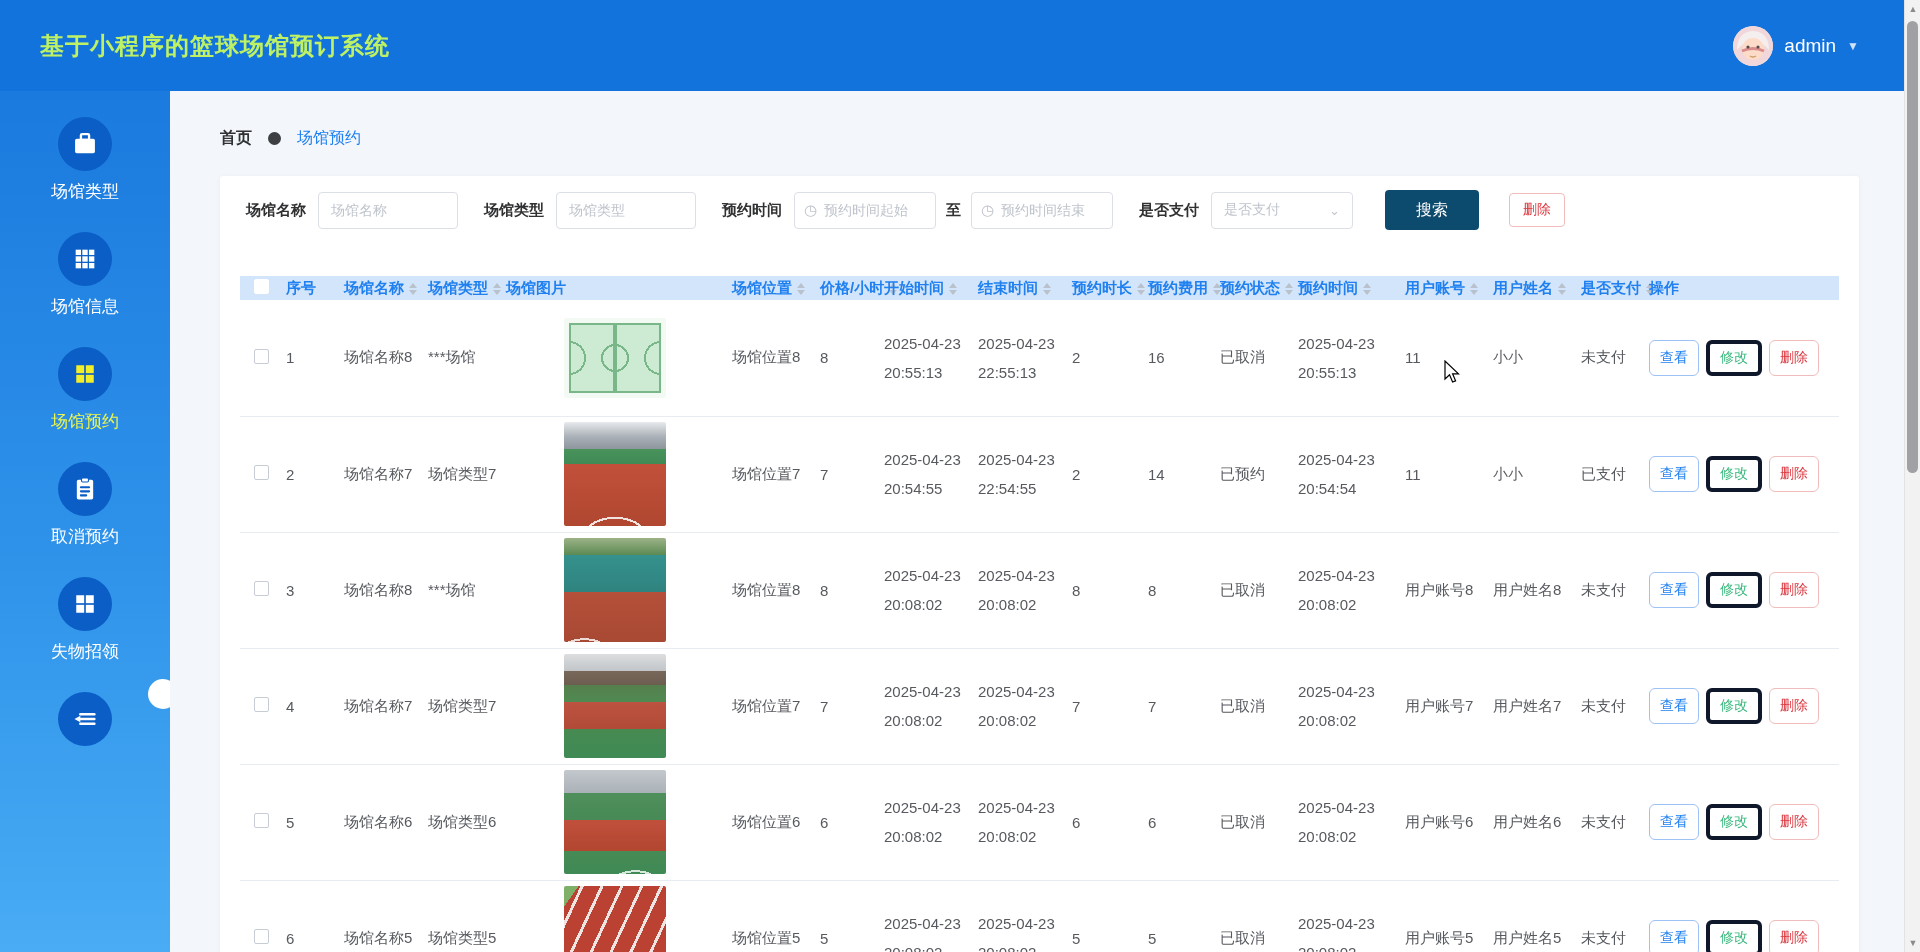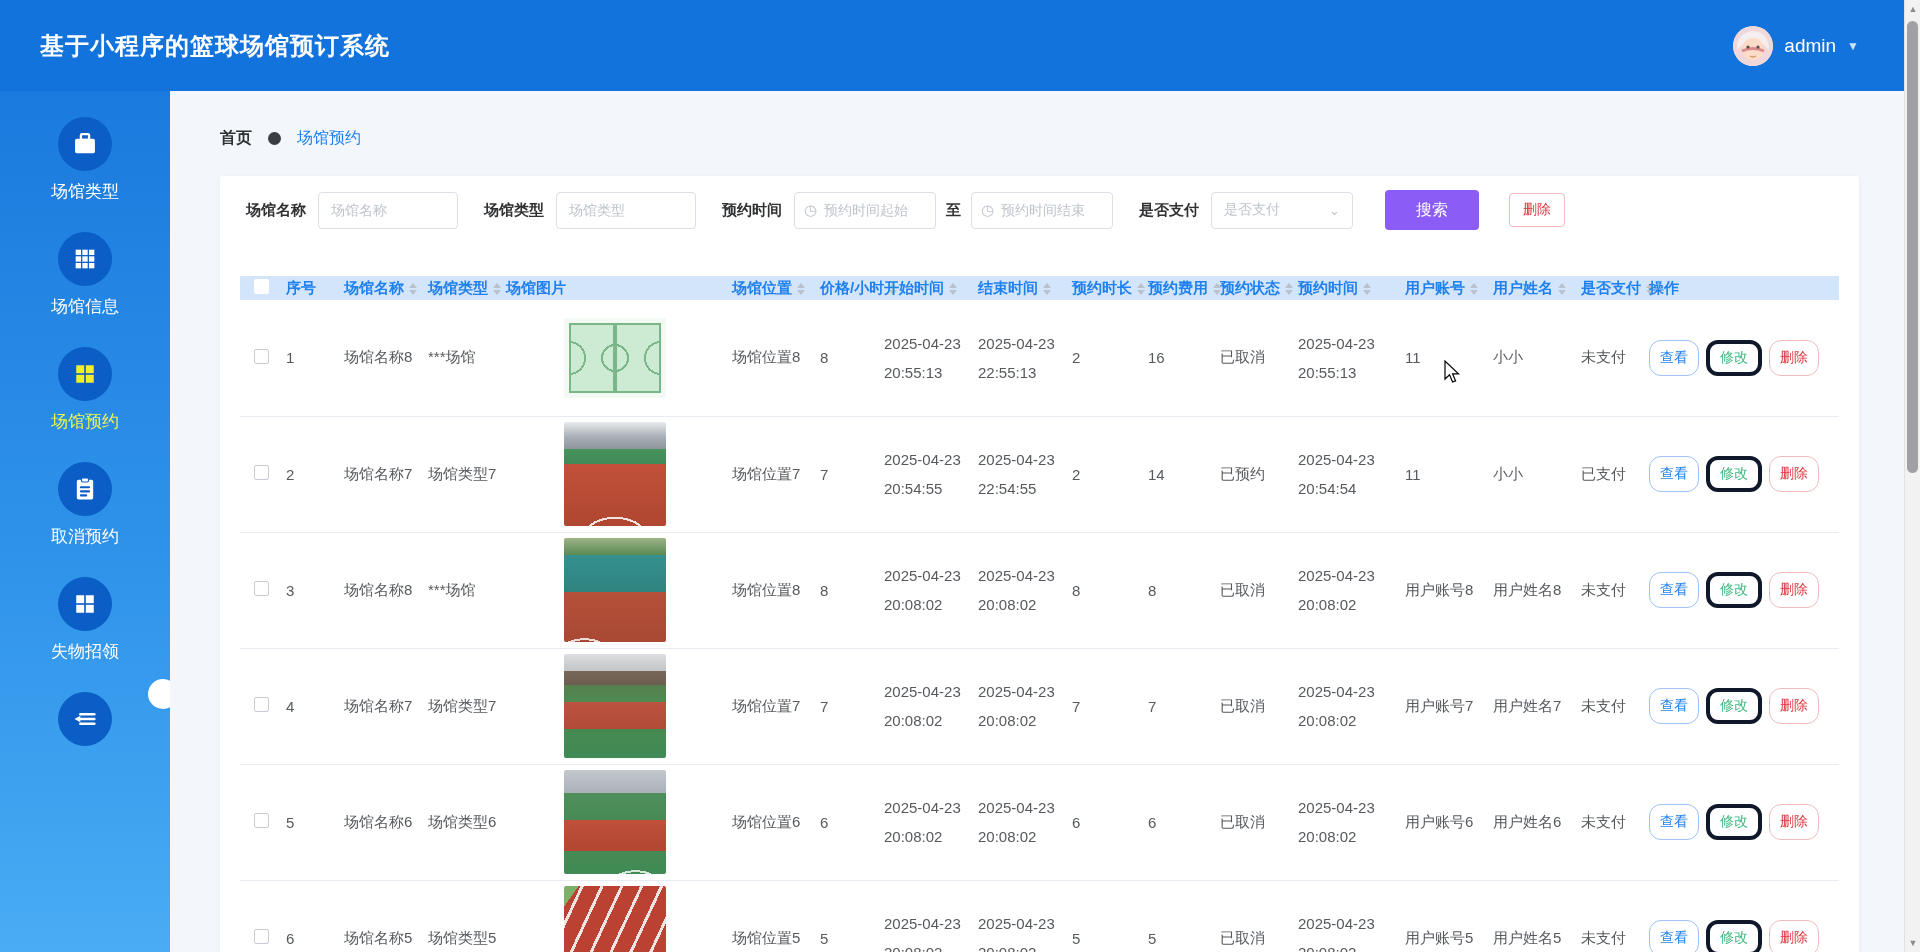--- a/index.html
+++ b/index.html
@@ -9,7 +9,7 @@
   
   .topbar { position:absolute; left:0; top:0; width:1904px; height:91px; background:#1373dc; z-index:5;
             display:flex; align-items:center; justify-content:space-between; padding:0 45px 0 40px; }
-  .app-title { color:#ffffff; font-size:24px; font-weight:bold; letter-spacing:1px; }
+  .app-title { color:#bef264; font-size:24px; font-weight:bold; letter-spacing:1px; }
   .user-area { display:flex; align-items:center; gap:11px; cursor:pointer; }
   .avatar { width:40px; height:40px; border-radius:50%; overflow:hidden; background:#f6e7e4; display:block; }
   .username { color:#fff; font-size:19px; }

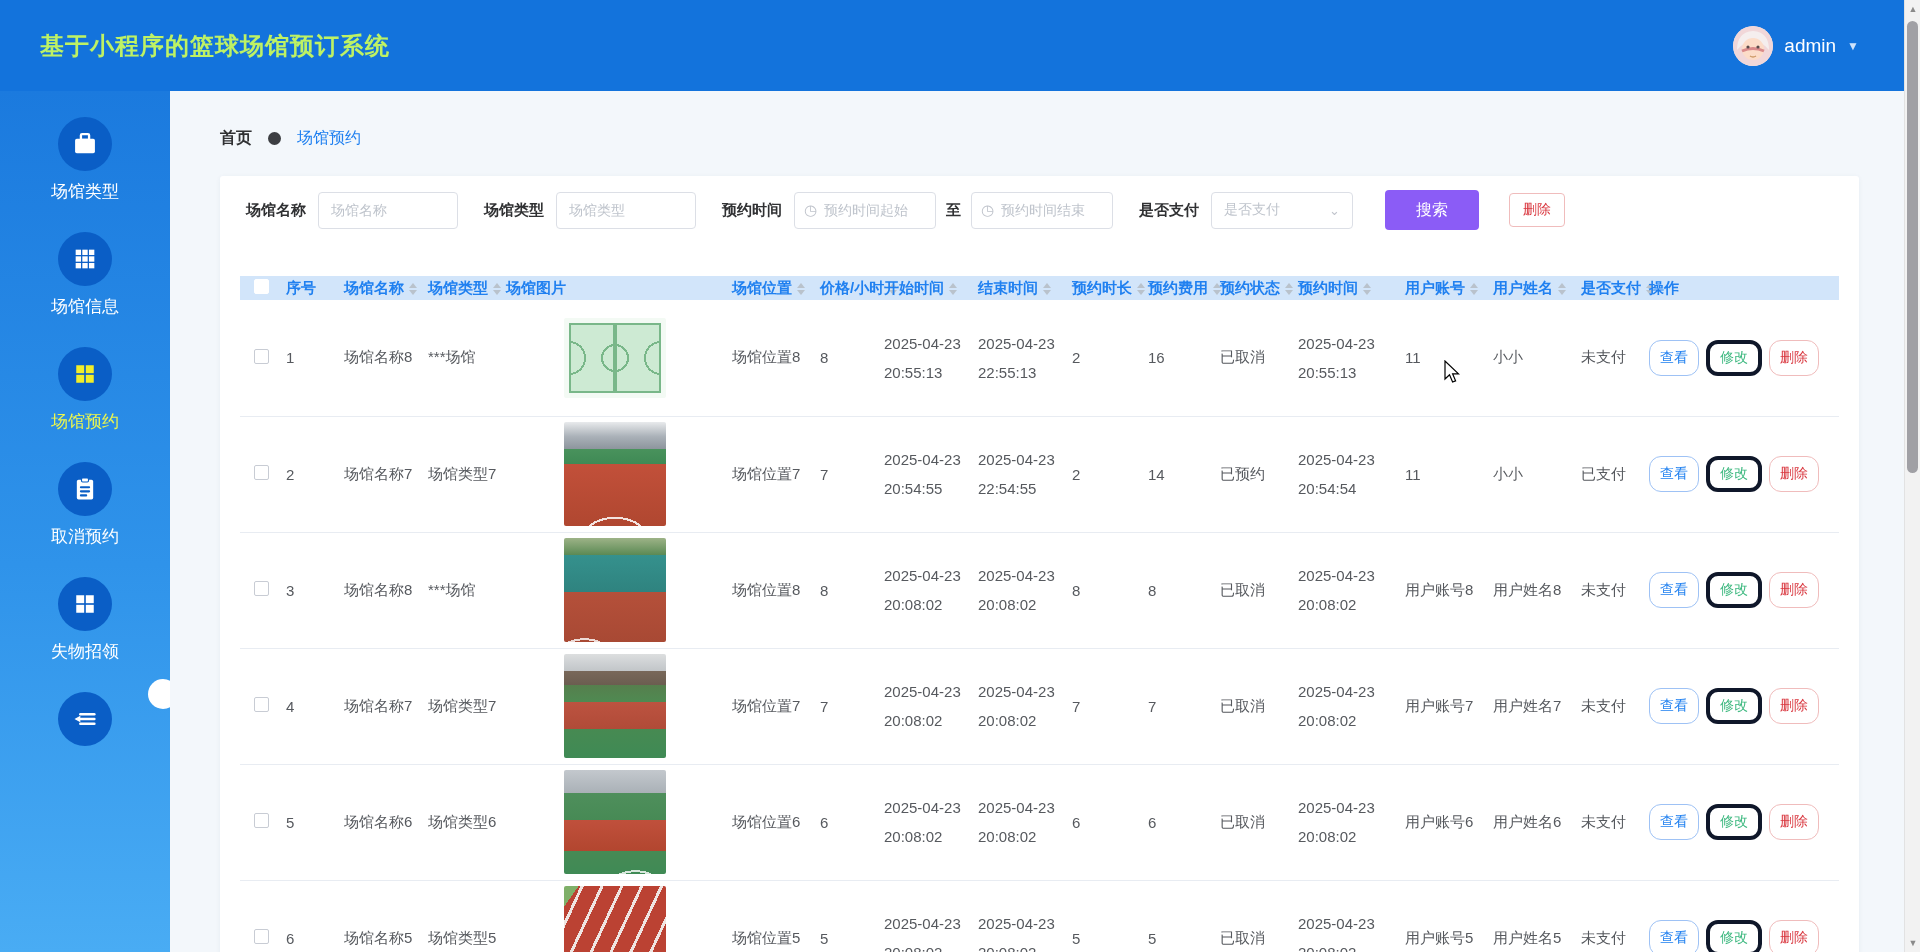--- a/index.html
+++ b/index.html
@@ -50,7 +50,7 @@
   .select { width:142px; display:flex; align-items:center; justify-content:space-between; padding:0 12px; cursor:pointer; }
   .select .sel-text { color:#bfc4cc; font-size:14px; }
   .select .chev { color:#c0c4cc; font-size:13px; }
-  .btn-search { margin-left:6px; height:40px; padding:0 31px; background:#8b5cf6; color:#fff; border:none; border-radius:4px;
+  .btn-search { margin-left:6px; height:40px; padding:0 31px; background:#0c4a6e; color:#fff; border:none; border-radius:4px;
                 font-size:16px; cursor:pointer; }
   .btn-del-top { margin-left:30px; height:34px; padding:0 13px; background:#fff; color:#d9363e; border:1px solid #f0bcbc;
                  border-radius:4px; font-size:14px; cursor:pointer; }

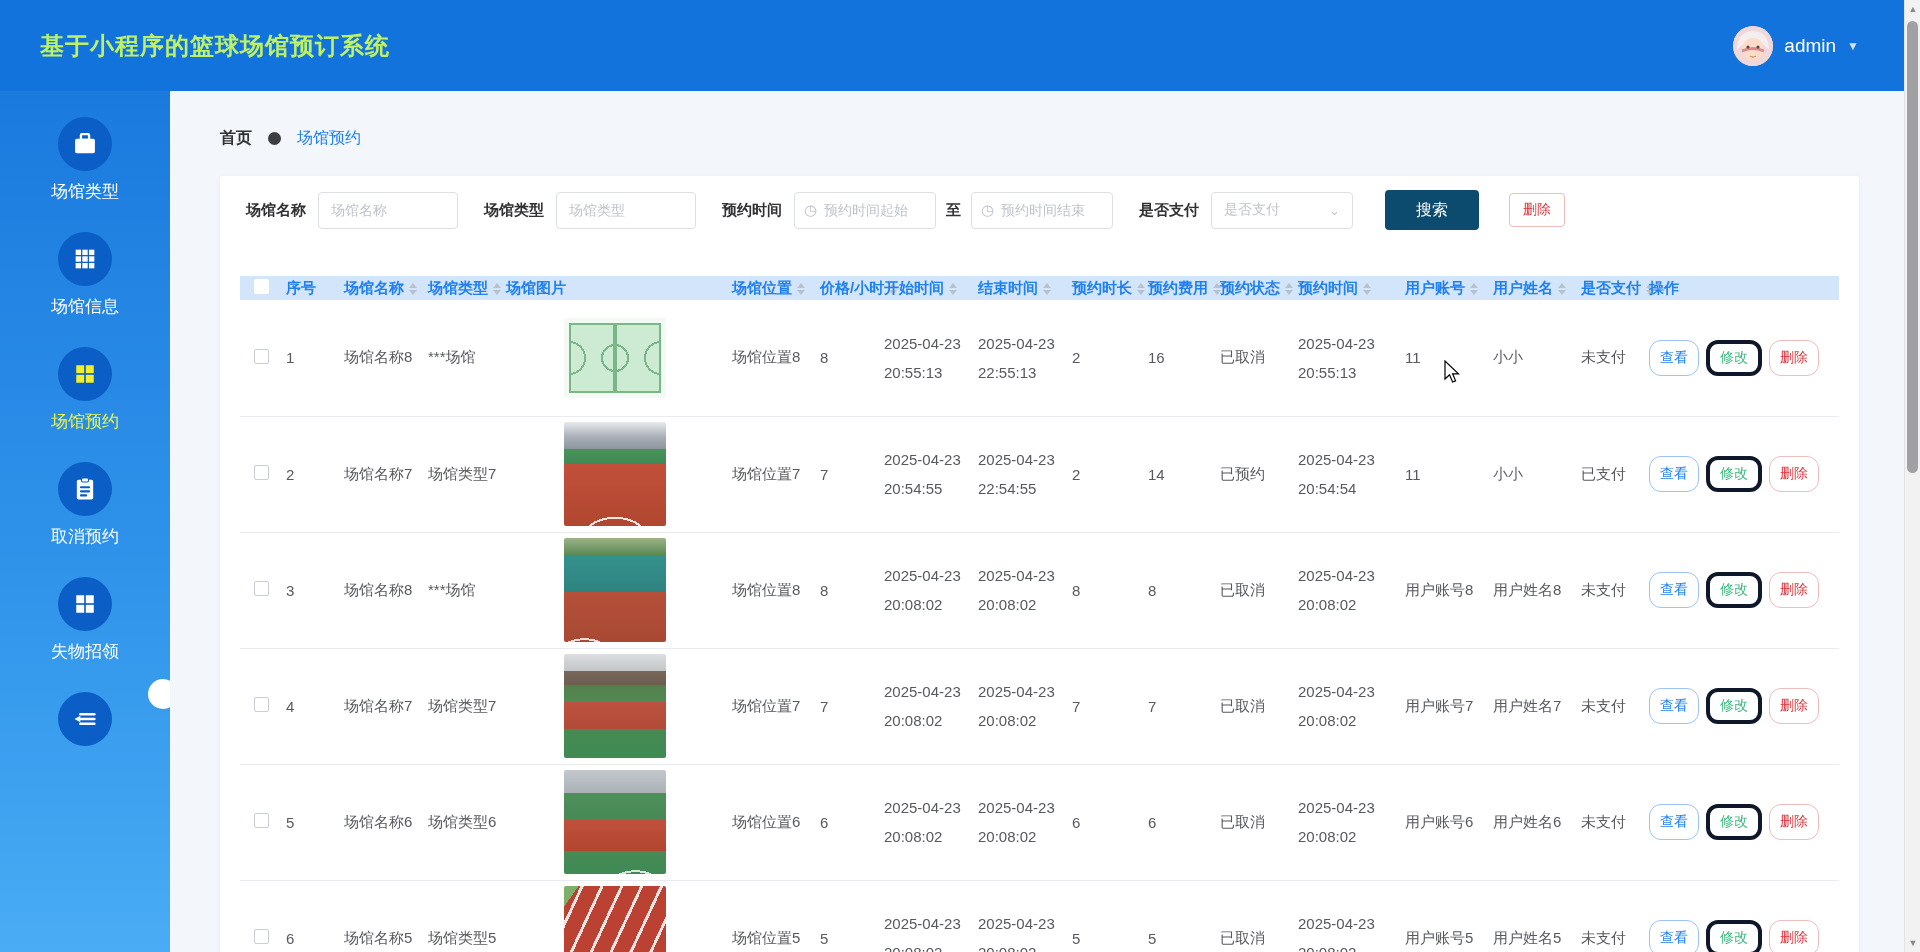--- a/index.html
+++ b/index.html
@@ -71,7 +71,7 @@
   thead .cb { border-color:#fff; }
 
   .actions { display:flex; gap:7px; }
-  .actions button { font-size:14px; padding:5px 10px; border-radius:12px; background:#fff; cursor:pointer; }
+  .actions button { font-size:14px; padding:5px 10px; border-radius:6px; background:#fff; cursor:pointer; }
   .btn-view { color:#2080f0; border:1px solid #9ec2f5; }
   .btn-edit { color:#3cb87f; border:4px solid #0f172a; }
   .btn-delete { color:#d9363e; border:1px solid #f0bcbc; }

